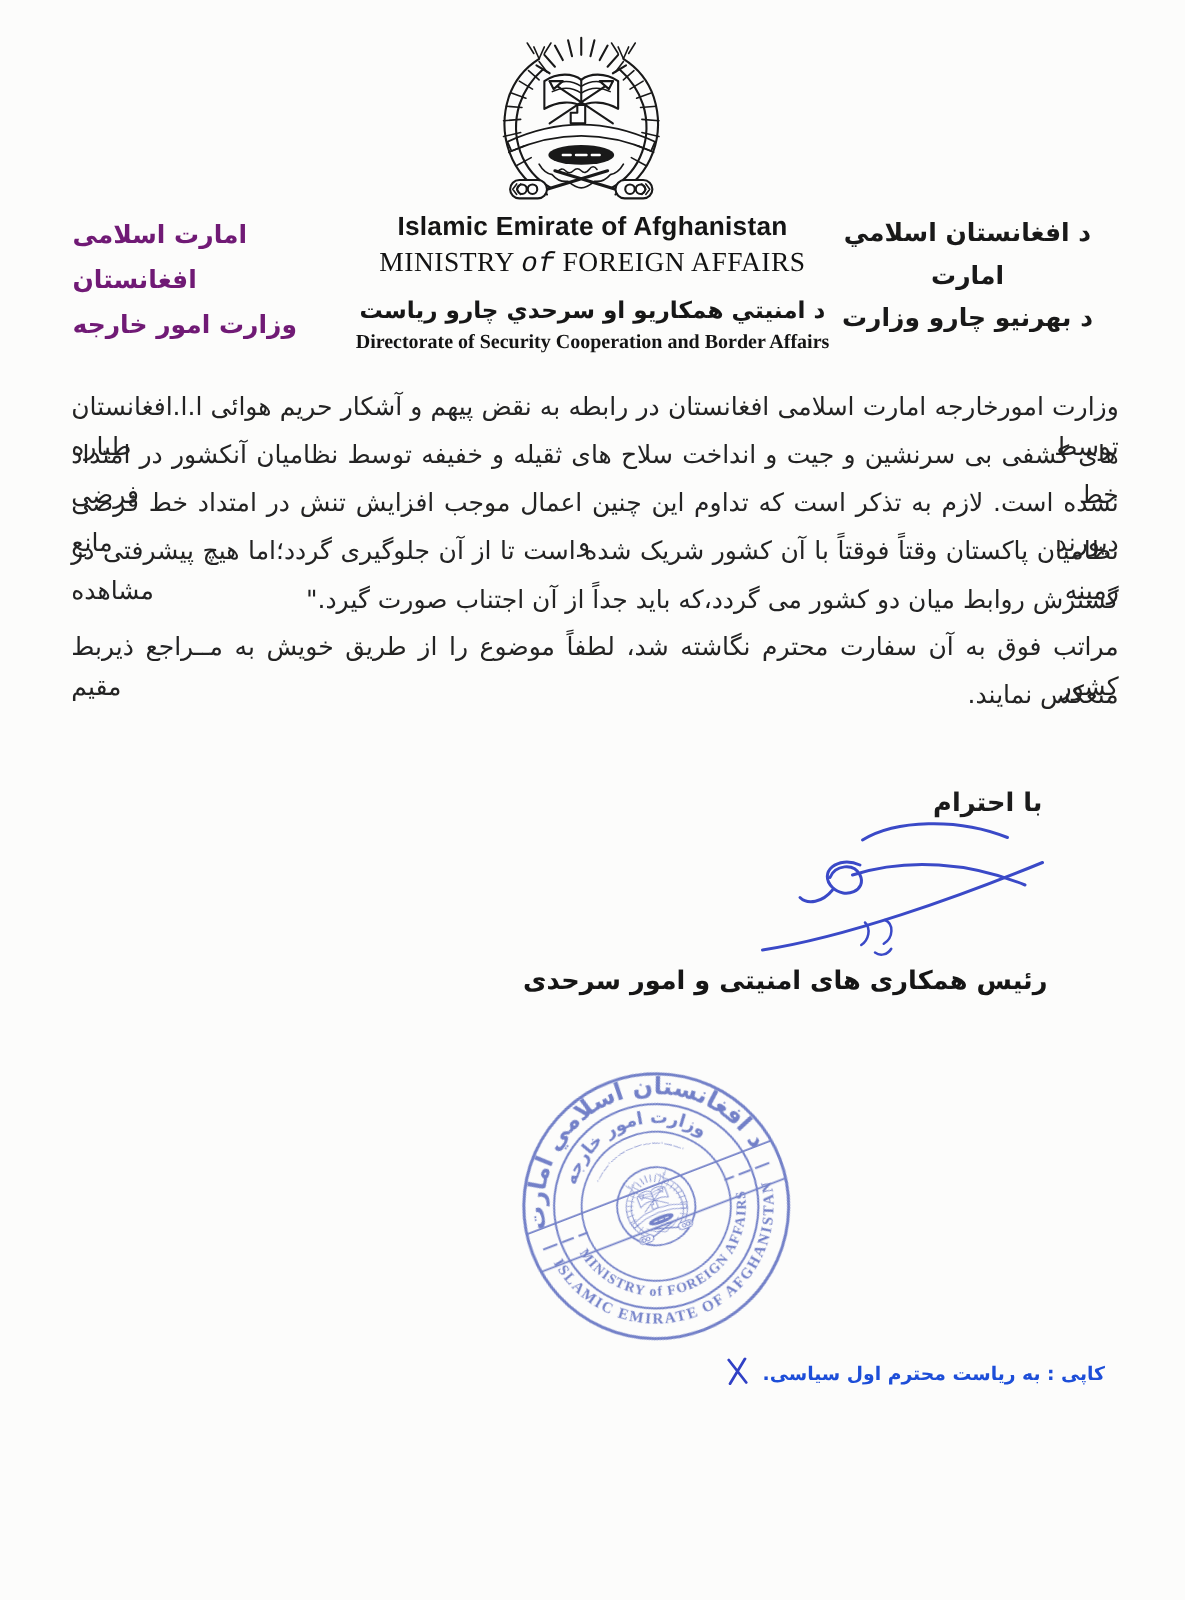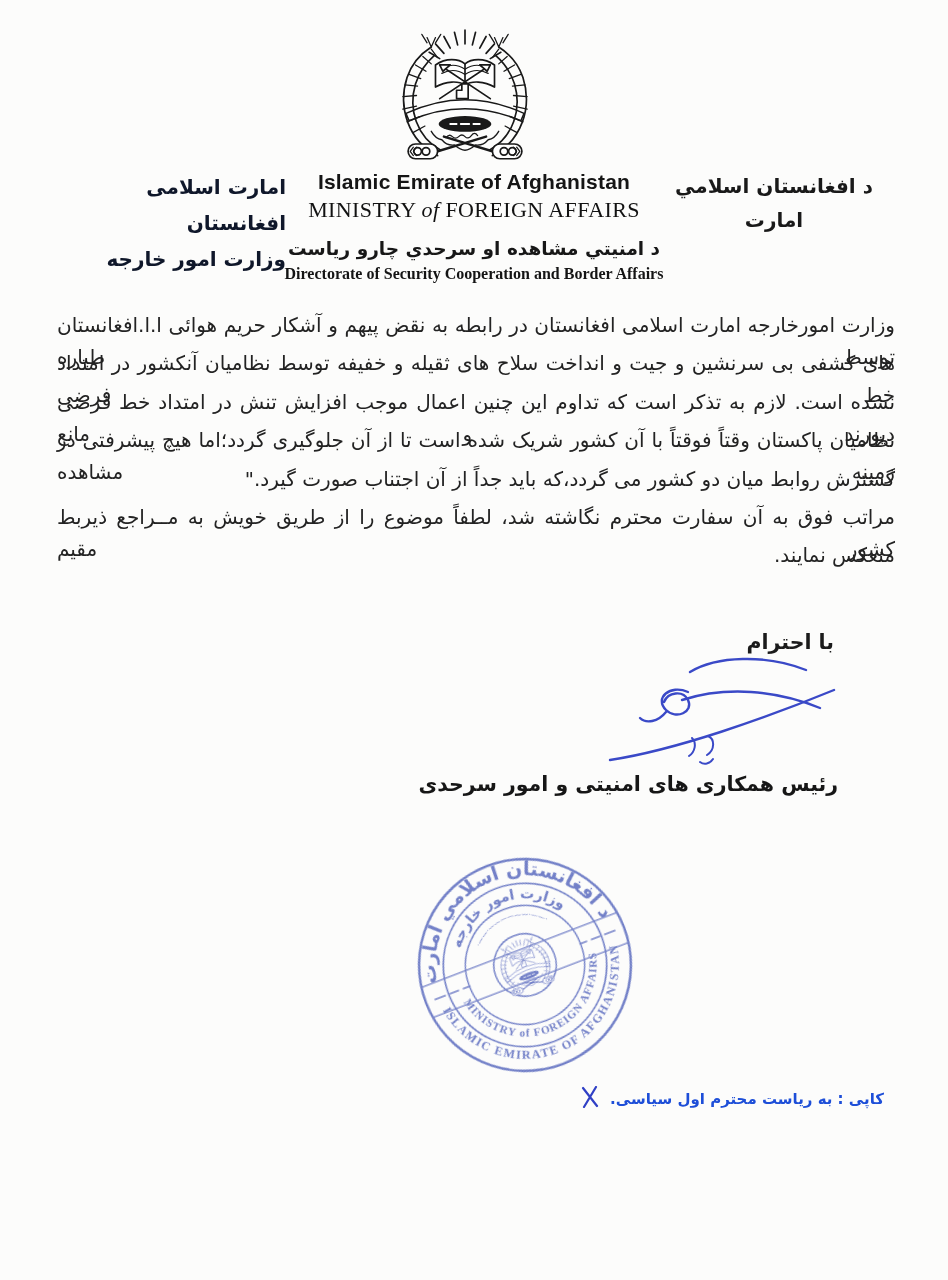--- a/index.html
+++ b/index.html
@@ -10,8 +10,8 @@
   .emblem{position:absolute;left:391px;top:27px;width:148px;height:137px;color:#191919;}
   .hdr-right{position:absolute;top:169px;right:54px;width:240px;text-align:center;
     direction:rtl;font-weight:700;font-size:20px;line-height:34px;color:#191919;}
-  .hdr-left{position:absolute;top:169px;left:58px;width:228px;text-align:right;
-    direction:rtl;font-weight:700;font-size:20px;line-height:36px;color:#0f172a;}
+  .hdr-left{position:absolute;top:169px;left:58px;width:228px;text-align:left;
+    direction:rtl;font-weight:700;font-size:20px;line-height:36px;color:#701a75;}
   .hdr-center{position:absolute;top:170px;left:274px;width:400px;text-align:center;}
   .en1{font-family:"Liberation Sans",sans-serif;font-size:21px;font-weight:600;
     letter-spacing:.2px;color:#151515;}

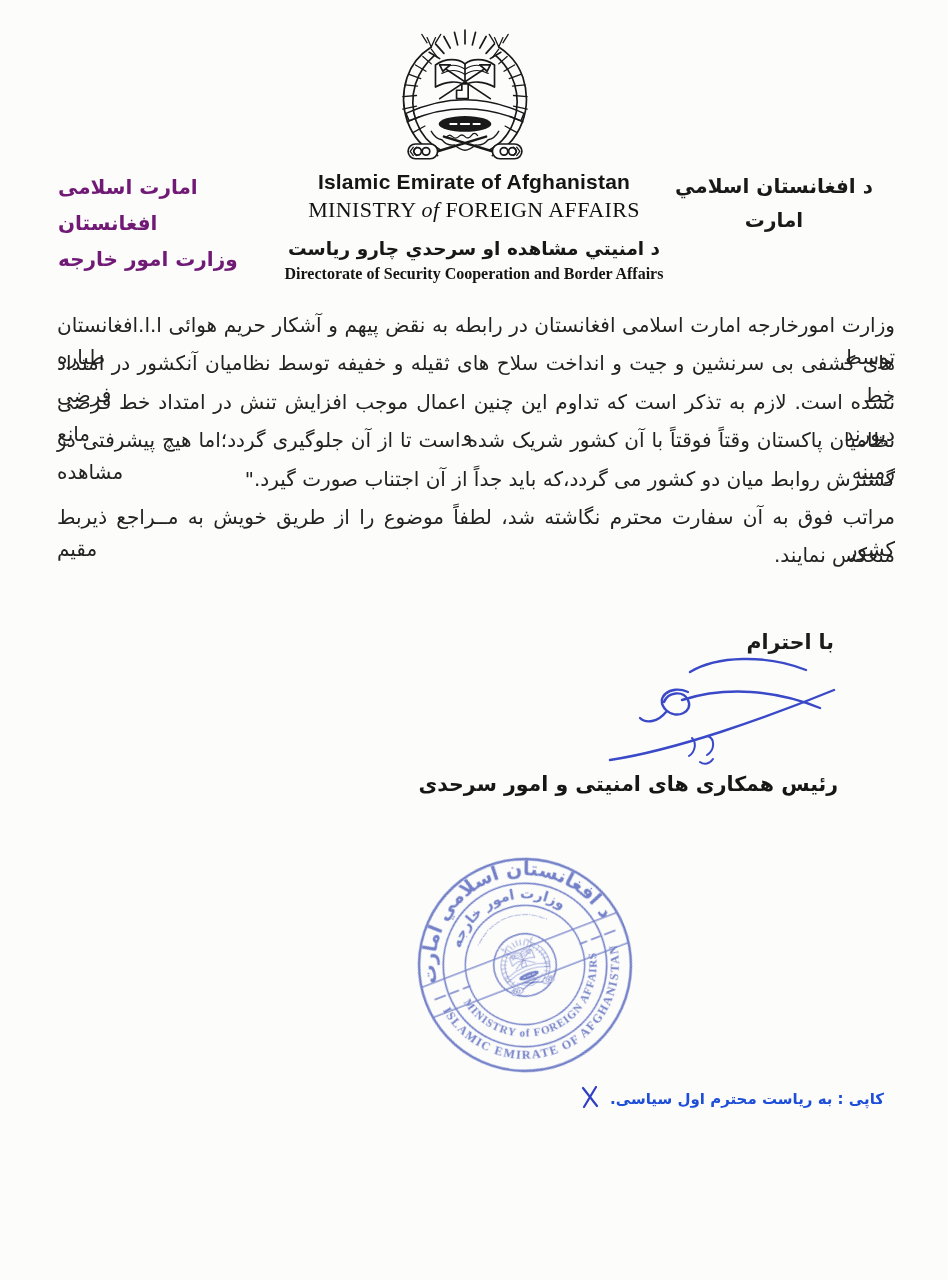--- a/index.html
+++ b/index.html
@@ -17,7 +17,7 @@
     letter-spacing:.2px;color:#151515;}
   .en2{font-family:"Liberation Serif",serif;font-size:22px;margin-top:3px;
     letter-spacing:.4px;color:#121212;}
-  .en2 i{font-style:italic;}
+  .en2 i{font-style:italic;font-family:Liberation Mono, monospace;}
   .directorate{position:absolute;top:238px;left:0;right:0;text-align:center;}
   .dir-ps{direction:rtl;font-weight:700;font-size:18.5px;color:#171717;}
   .dir-en{font-family:"Liberation Serif",serif;font-weight:700;font-size:16px;

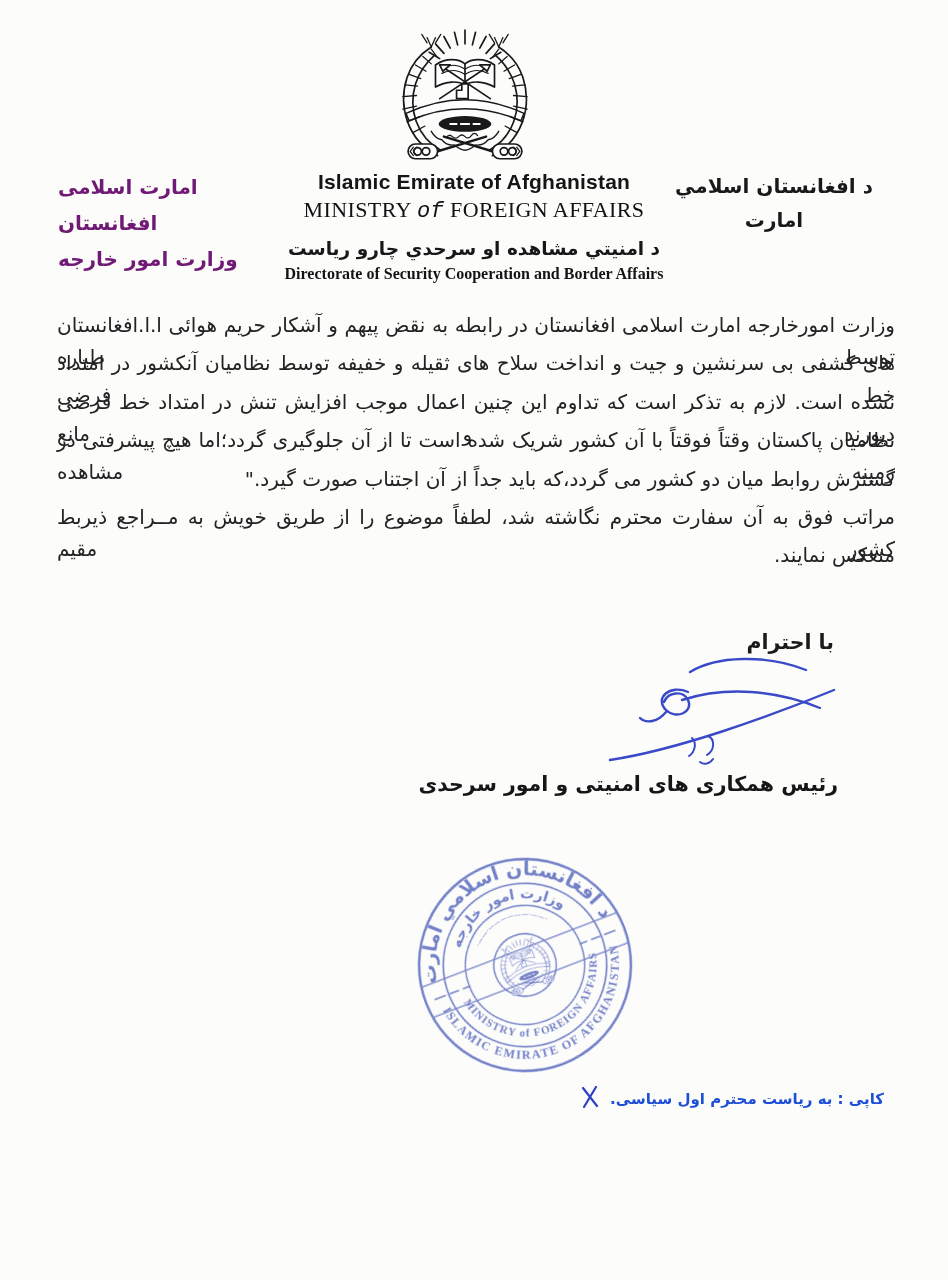--- a/index.html
+++ b/index.html
@@ -101,7 +101,7 @@
   </div>
 
   <div class="directorate">
-    <div class="dir-ps">د امنيتي مشاهده او سرحدي چارو رياست</div>
+    <div class="dir-ps">د امنيتي همکاريو او سرحدي چارو رياست</div>
     <div class="dir-en">Directorate of Security Cooperation and Border Affairs</div>
   </div>
 

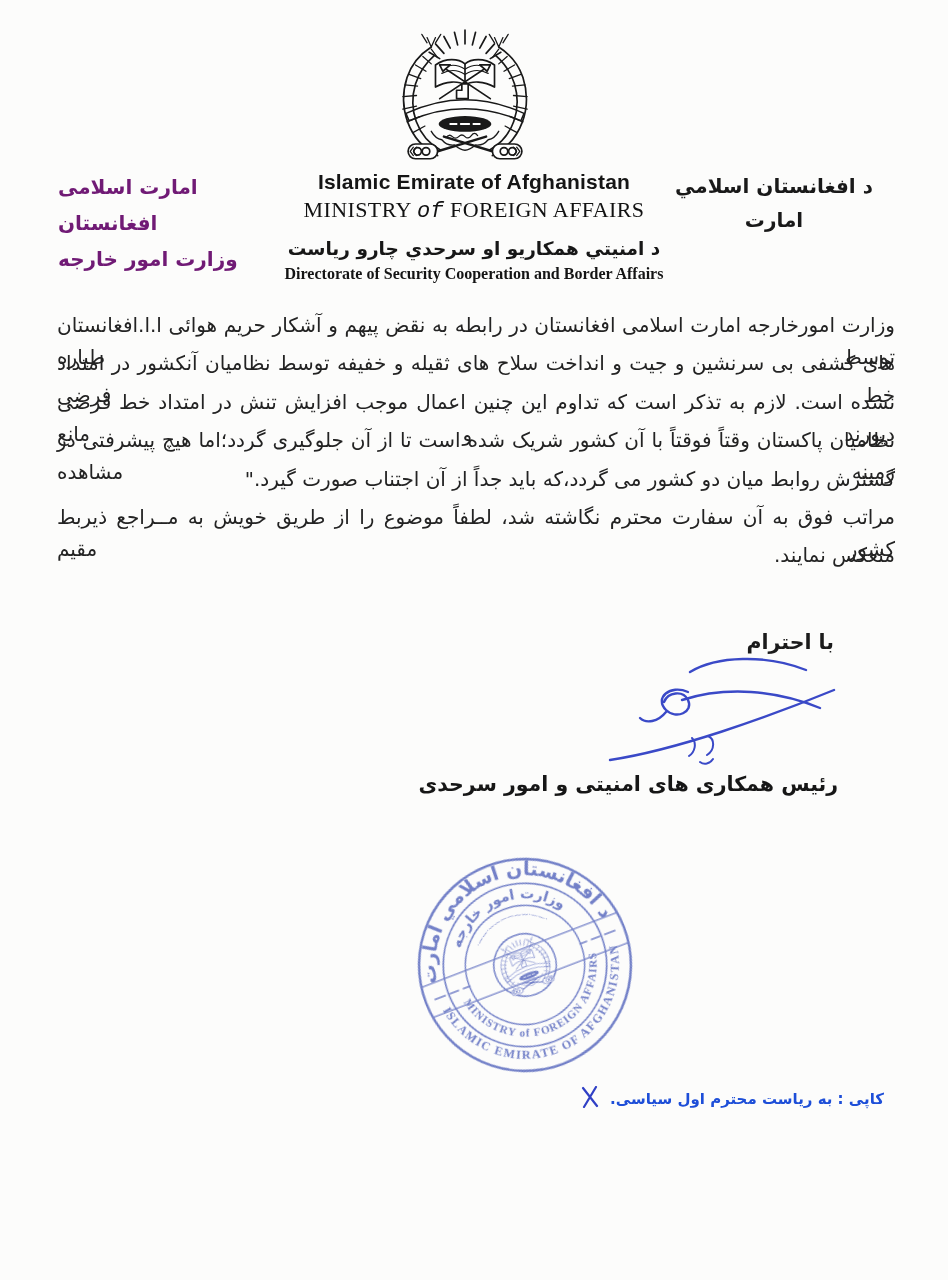--- a/index.html
+++ b/index.html
@@ -88,6 +88,7 @@
 
   <div class="hdr-right">
     <div>د افغانستان اسلامي امارت</div>
+    <div>د بهرنيو چارو وزارت</div>
   </div>
 
   <div class="hdr-center">

